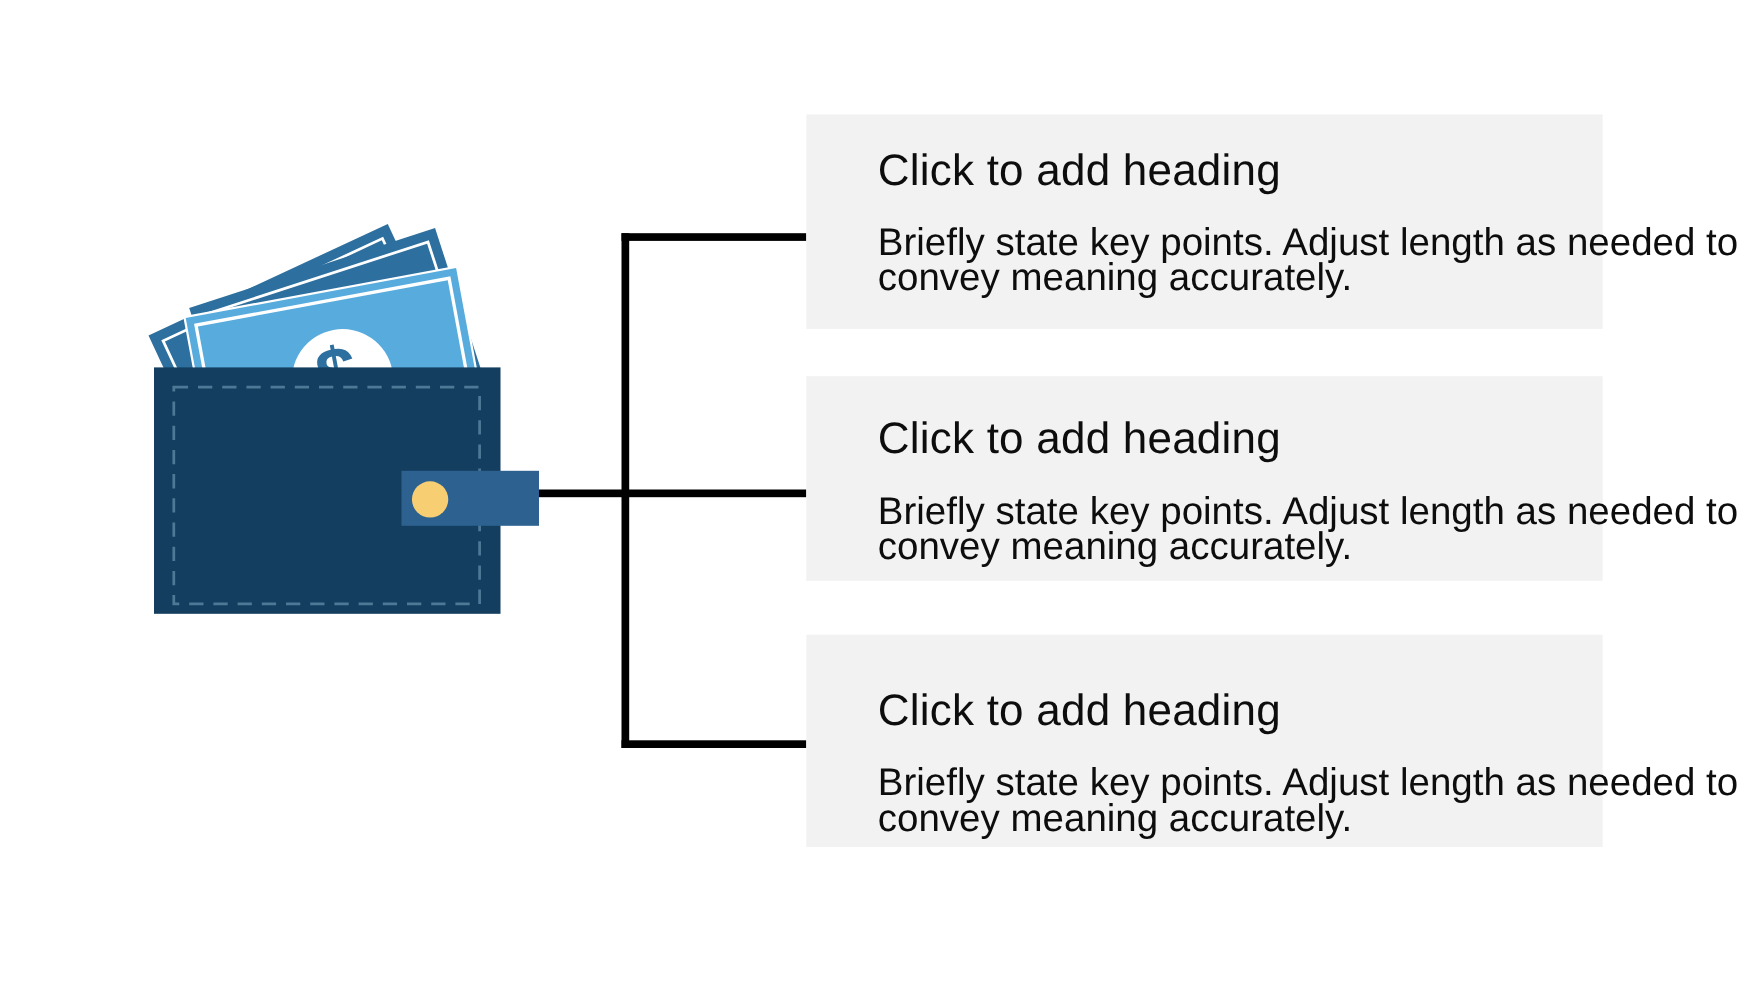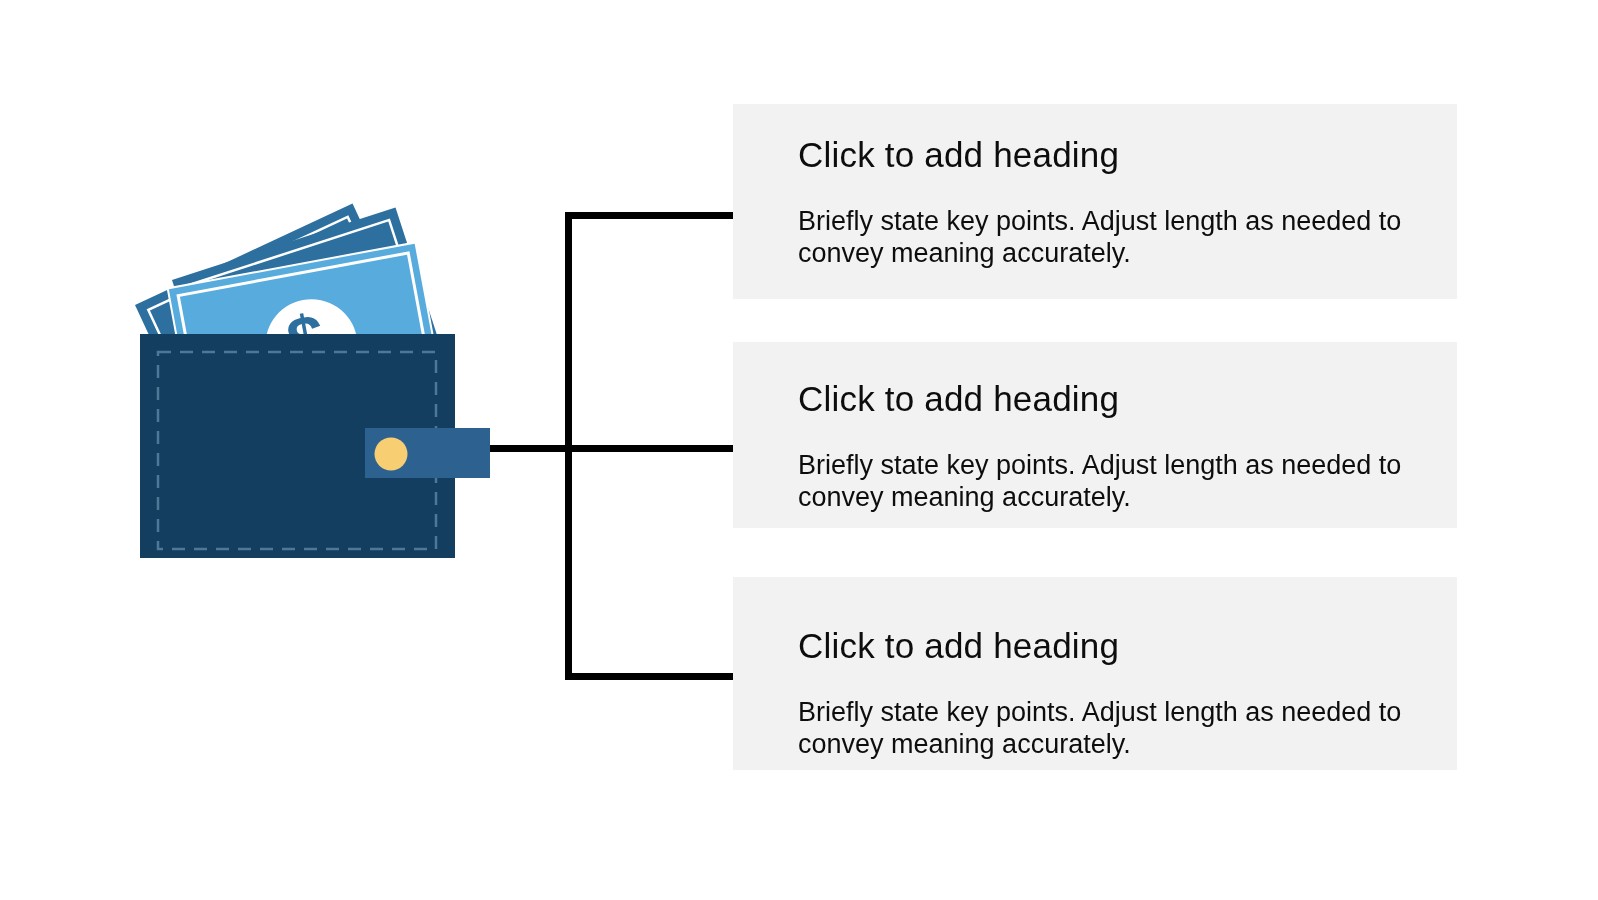--- a/index.html
+++ b/index.html
@@ -31,7 +31,7 @@
   }
   .card-heading {
     margin: 0;
-    font-size: 35px;
+    font-size: 40px;
     line-height: 38px;
     font-weight: 400;
     letter-spacing: 0.2px;

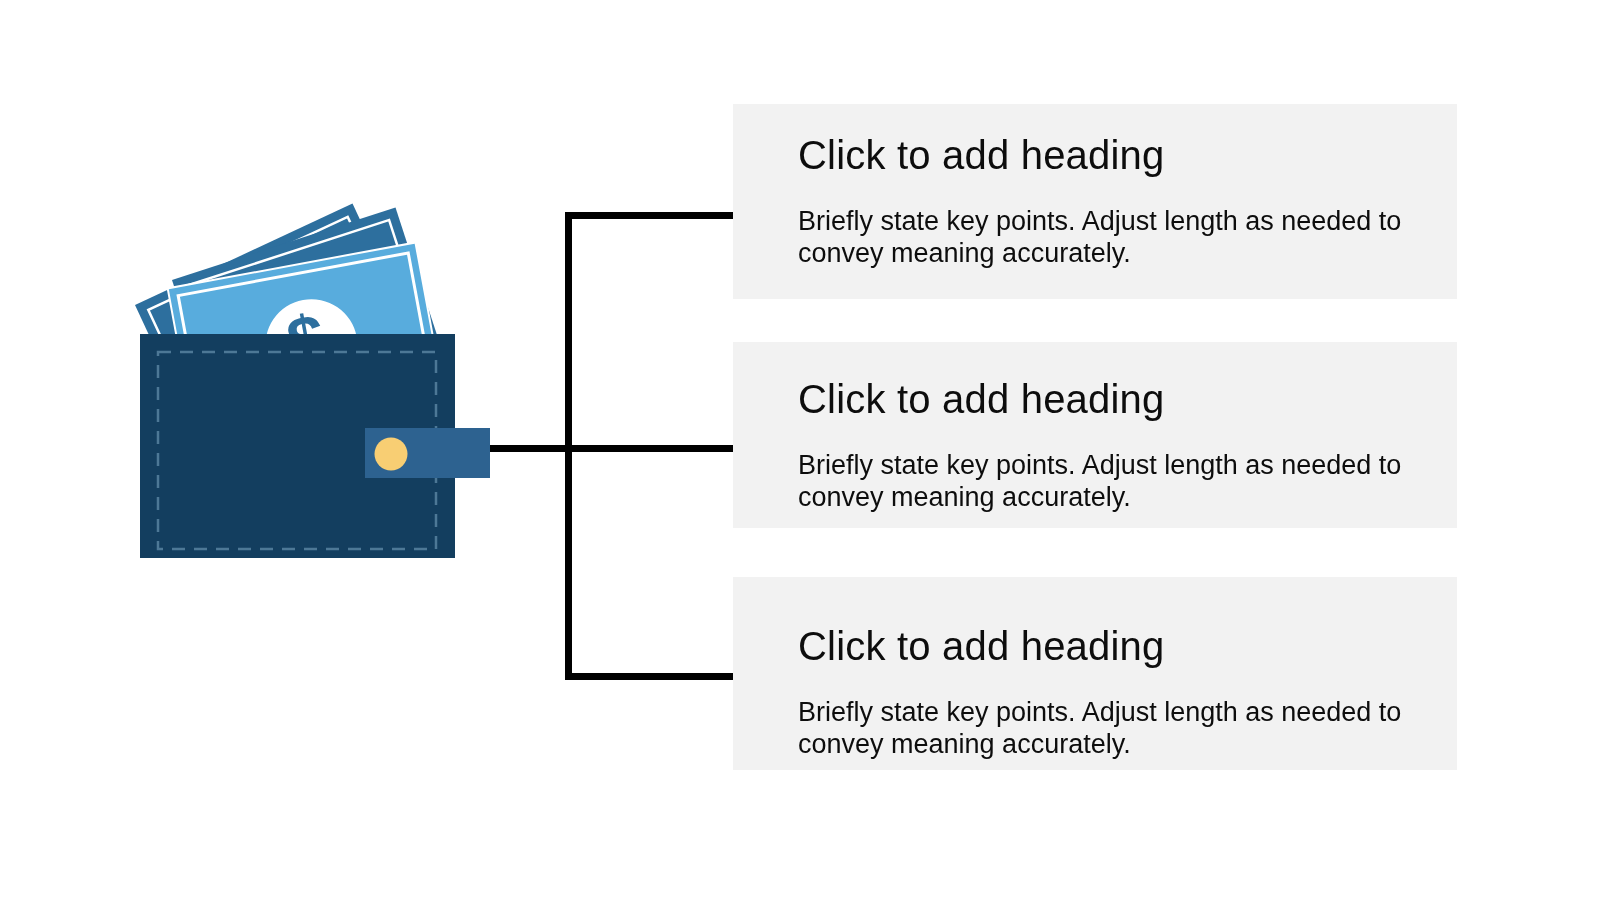--- a/index.html
+++ b/index.html
@@ -38,7 +38,7 @@
   }
   .card-body {
     margin: 31px 0 0 0;
-    font-size: 27px;
+    font-size: 35px;
     line-height: 32px;
     font-weight: 400;
   }

